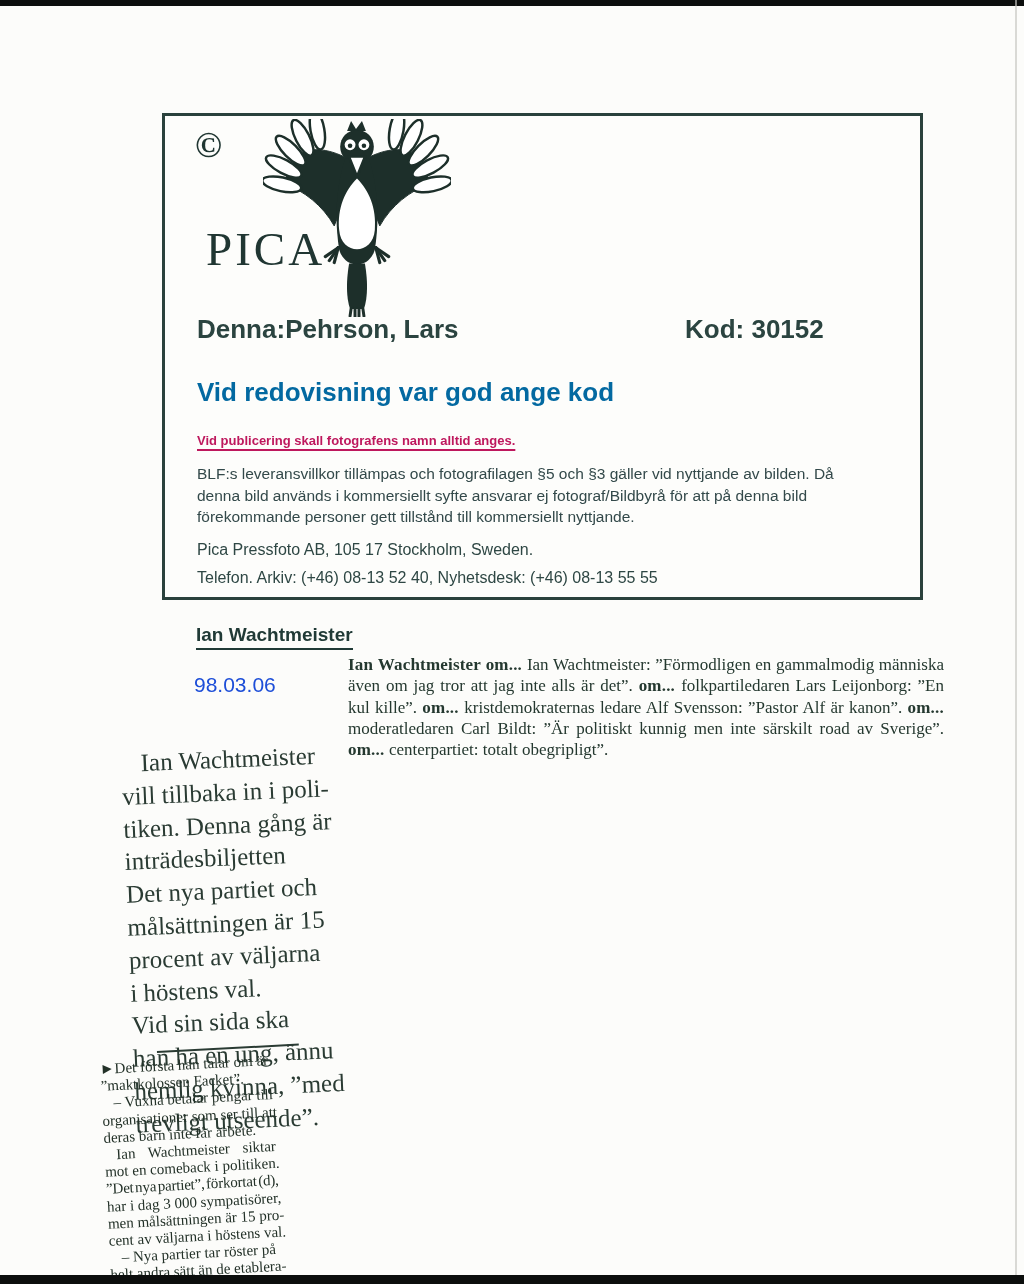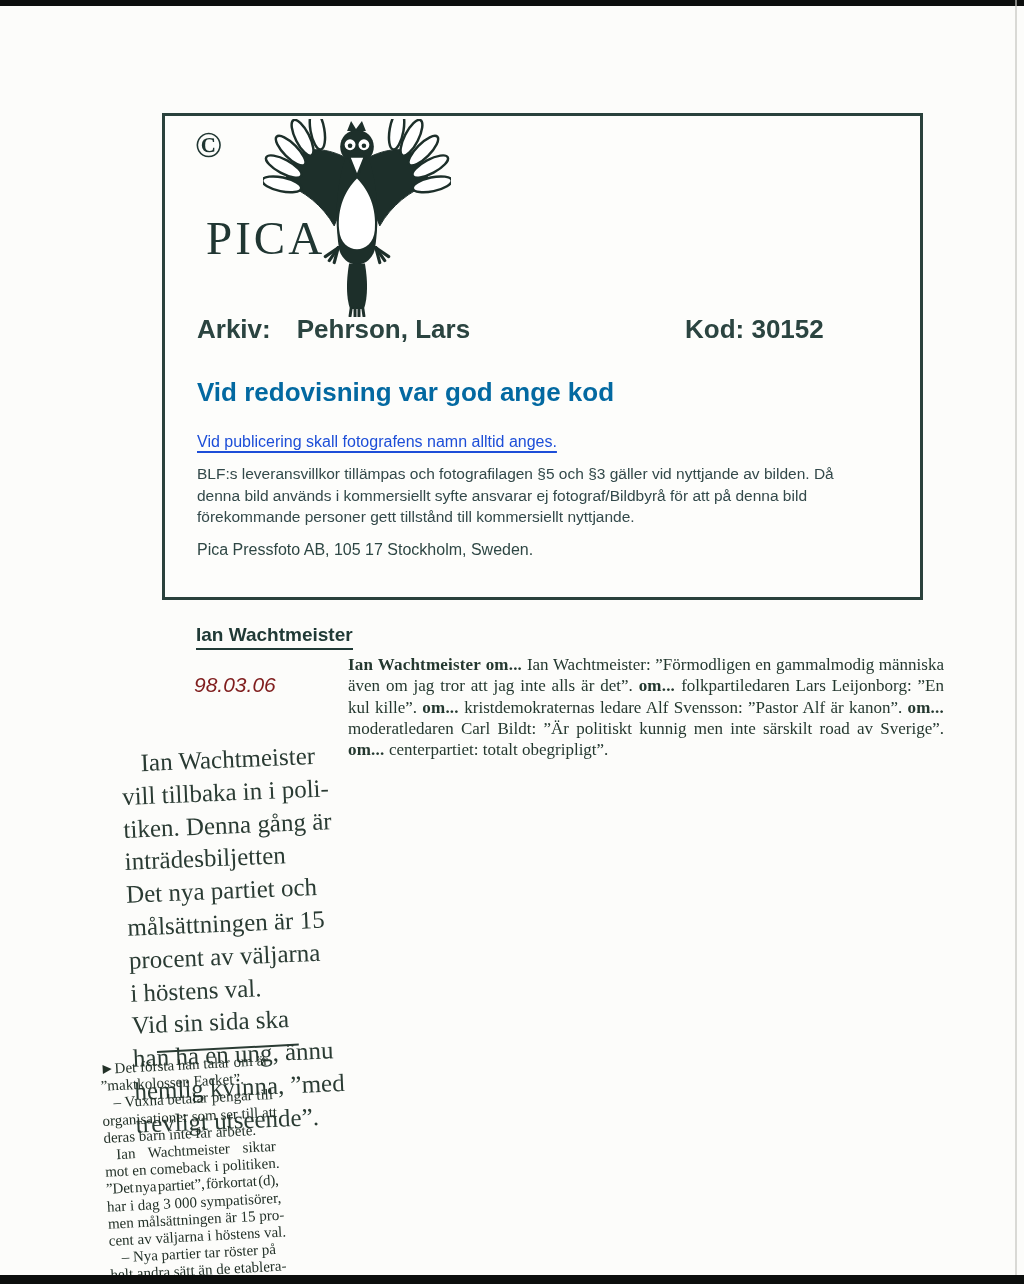--- a/index.html
+++ b/index.html
@@ -30,7 +30,7 @@
     font-size:36px;font-weight:700;color:#203632;
   }
   .wordmark{
-    position:absolute;top:99px;
+    position:absolute;top:110px;
     font-family:"Liberation Serif", serif;
     font-size:47px;line-height:1;color:#203632;
   }

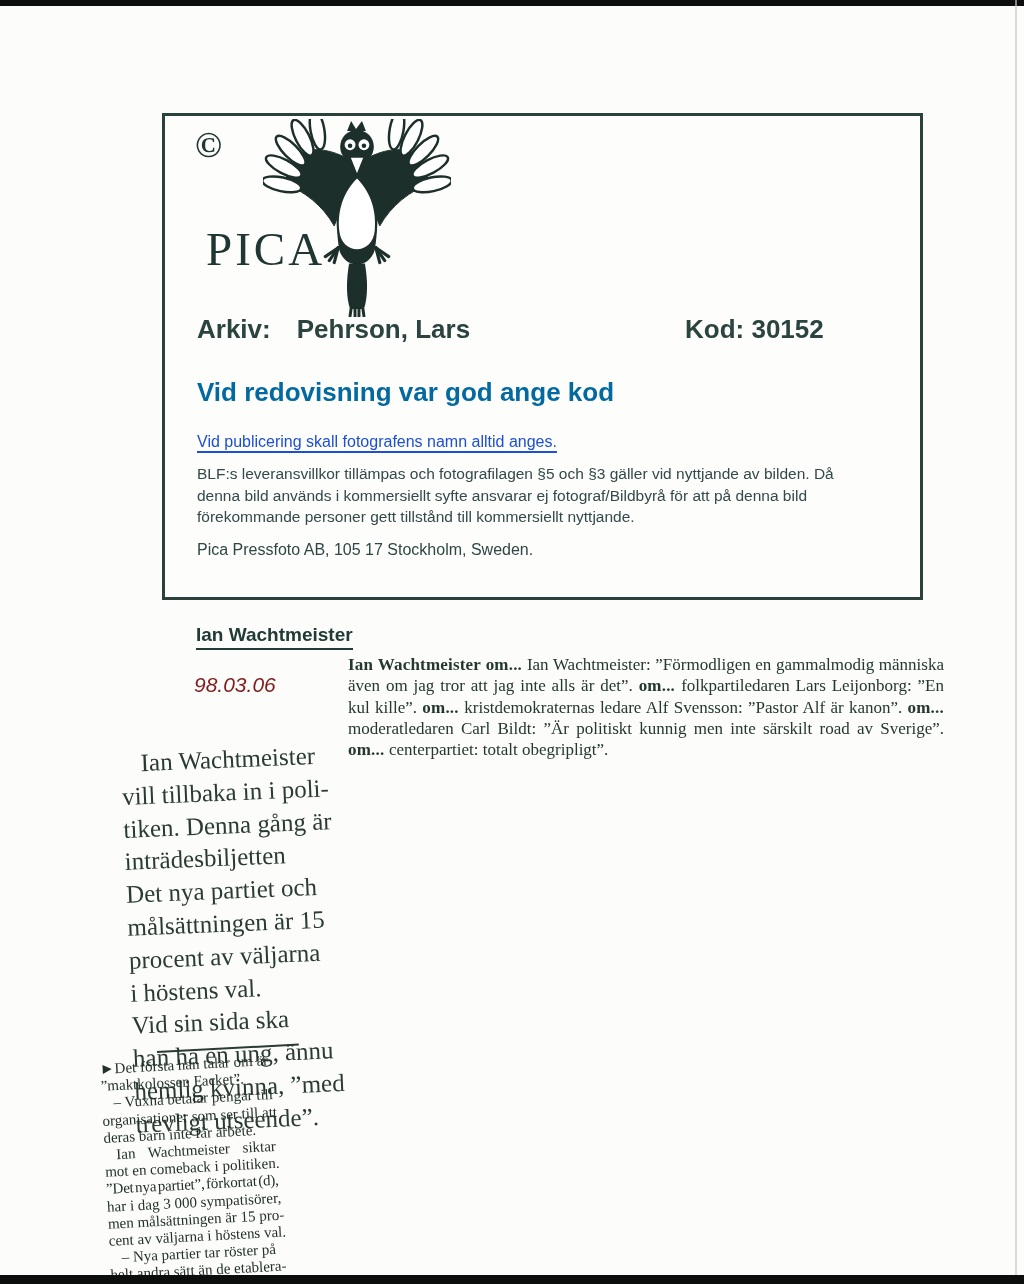--- a/index.html
+++ b/index.html
@@ -161,7 +161,7 @@
     </svg>
 
     <div class="foto-line">
-      <span>Arkiv:</span><span class="val">Pehrson, Lars</span>
+      <span>Denna:</span><span class="val">Pehrson, Lars</span>
       <span class="kod">Kod: 30152</span>
     </div>
 

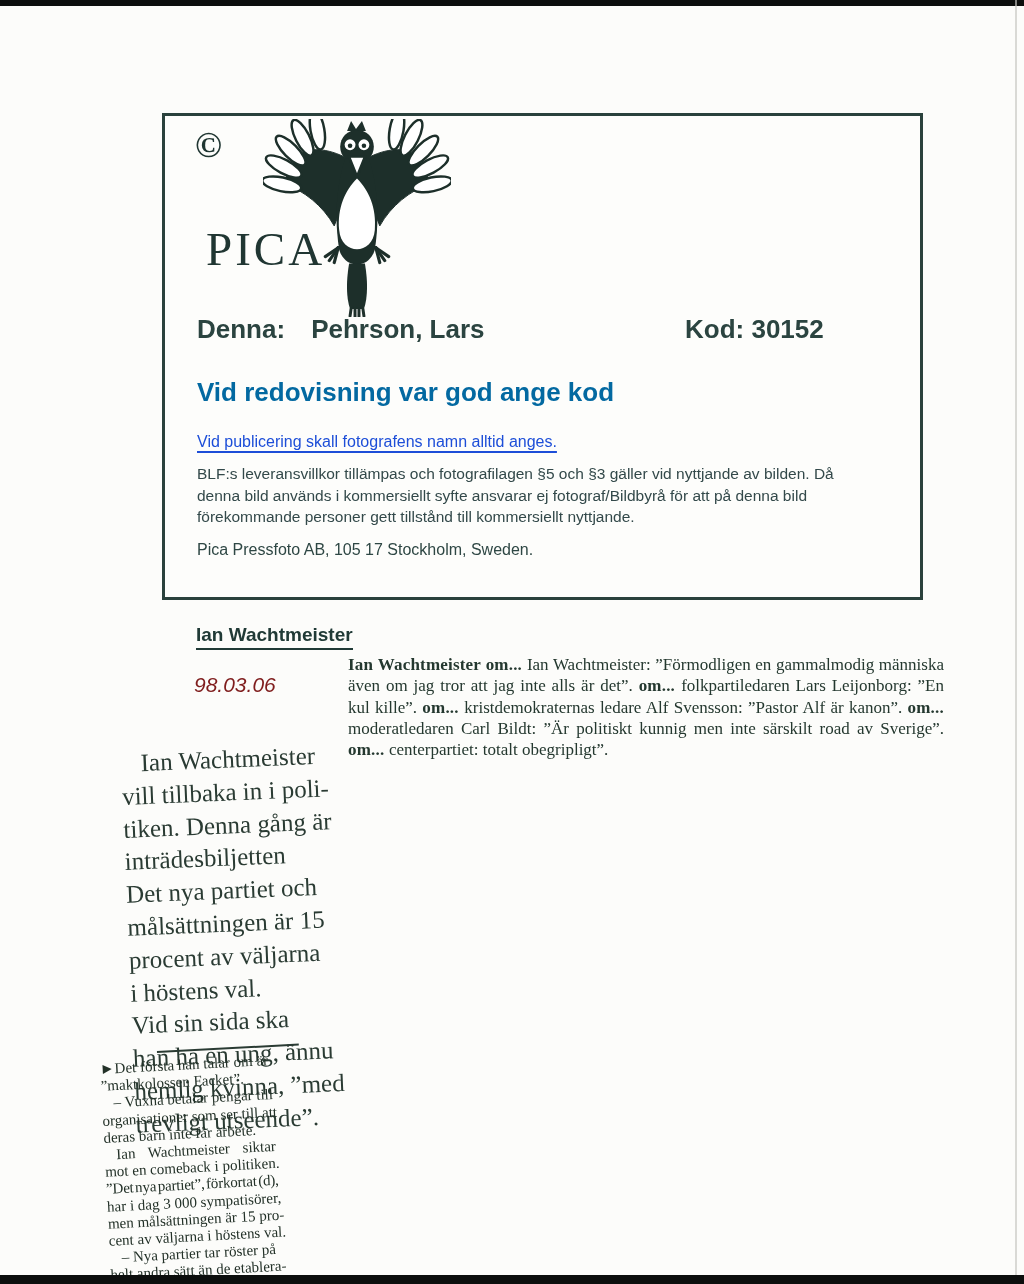--- a/index.html
+++ b/index.html
@@ -39,7 +39,7 @@
   .bird{position:absolute;left:98px;top:3px;width:188px;height:198px;}
 
   .foto-line{position:absolute;left:32px;top:198px;width:700px;font-size:26px;font-weight:700;color:#2b4440;}
-  .foto-line .val{margin-left:26px;}
+  .foto-line .val{}
   .kod{position:absolute;left:488px;top:0;text-align:center;}
   .instruction{position:absolute;left:32px;top:261px;font-size:26px;font-weight:700;color:#0369a1;}
   .publish-notice{

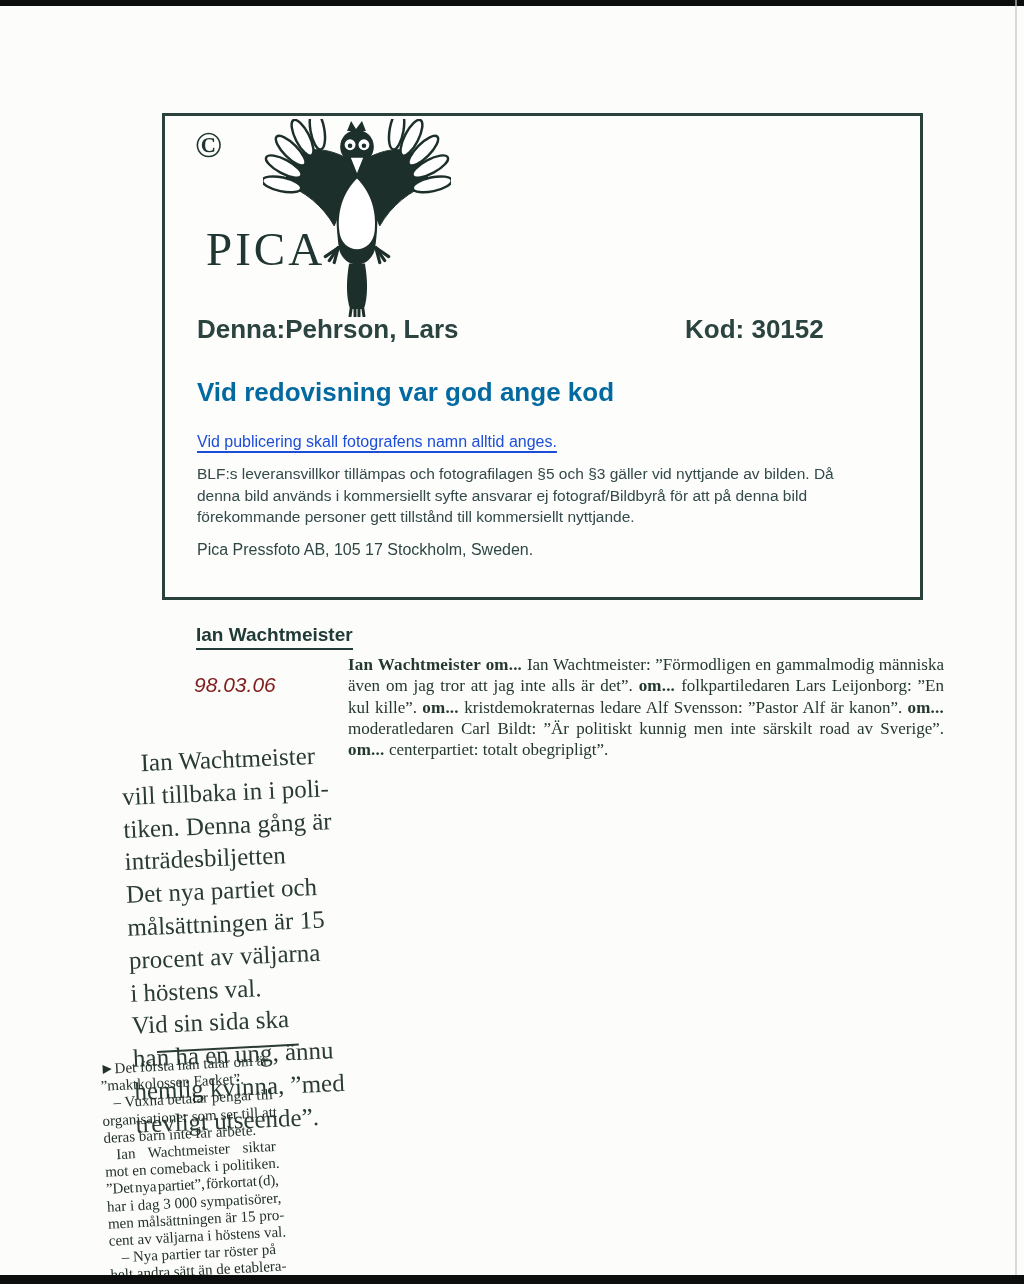--- a/index.html
+++ b/index.html
@@ -43,7 +43,7 @@
   .kod{position:absolute;left:488px;top:0;text-align:center;}
   .instruction{position:absolute;left:32px;top:261px;font-size:26px;font-weight:700;color:#0369a1;}
   .publish-notice{
-    position:absolute;left:32px;top:317px;font-size:16px;font-weight:400;color:#1d4ed8;
+    position:absolute;left:32px;top:317px;font-size:13px;font-weight:700;color:#be185d;
     text-decoration:underline;text-underline-offset:4px;text-decoration-thickness:2px;
   }
   .legal{

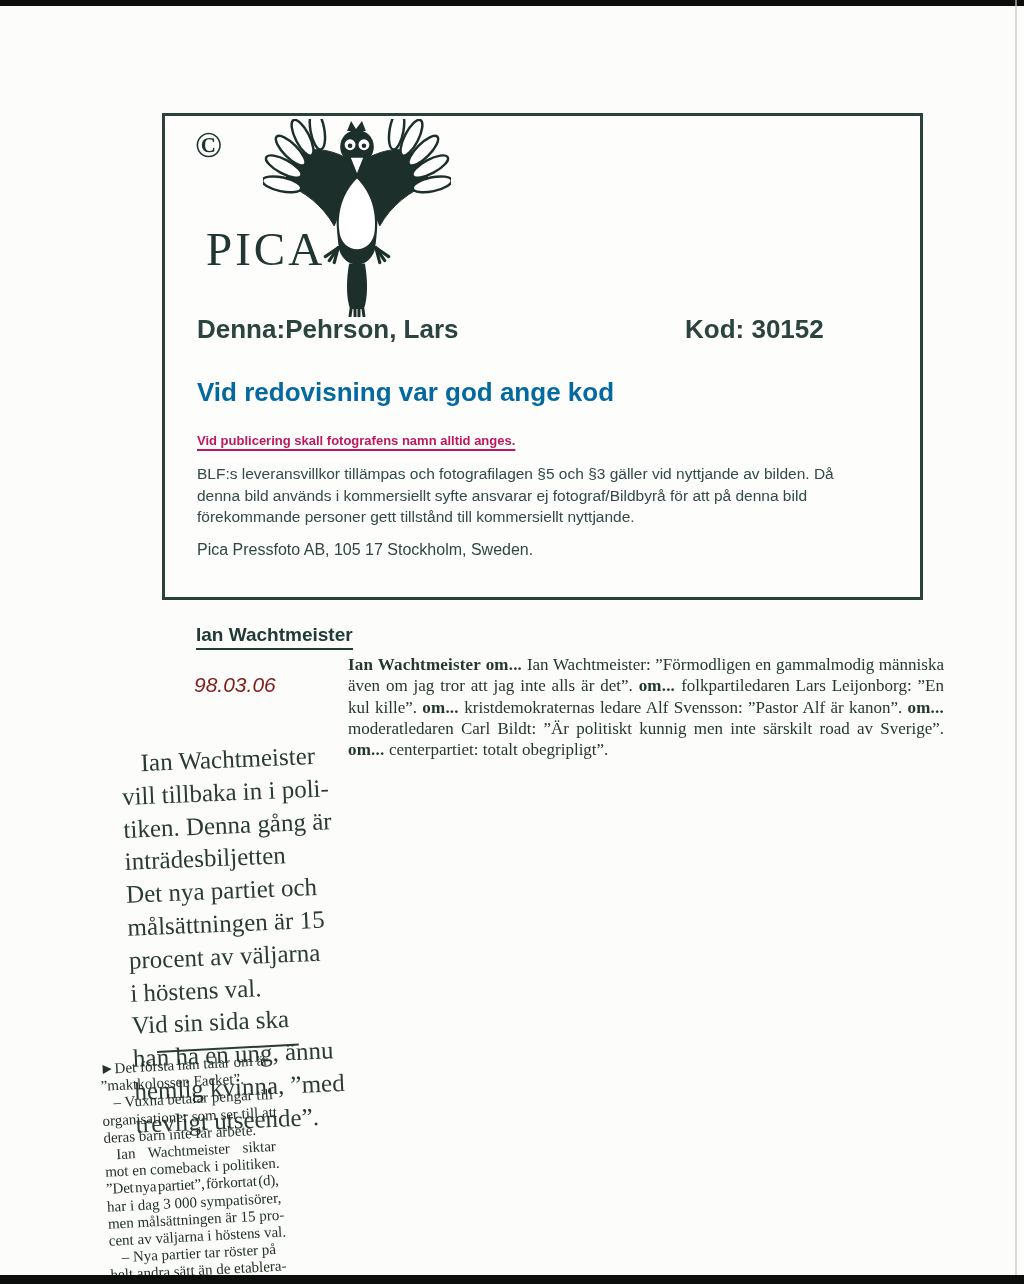--- a/index.html
+++ b/index.html
@@ -173,6 +173,7 @@
 
     <div class="address">
       <div>Pica Pressfoto AB, 105 17 Stockholm, Sweden.</div>
+      <div>Telefon. Arkiv: (+46) 08-13 52 40, Nyhetsdesk: (+46) 08-13 55 55</div>
     </div>
   </div>
 

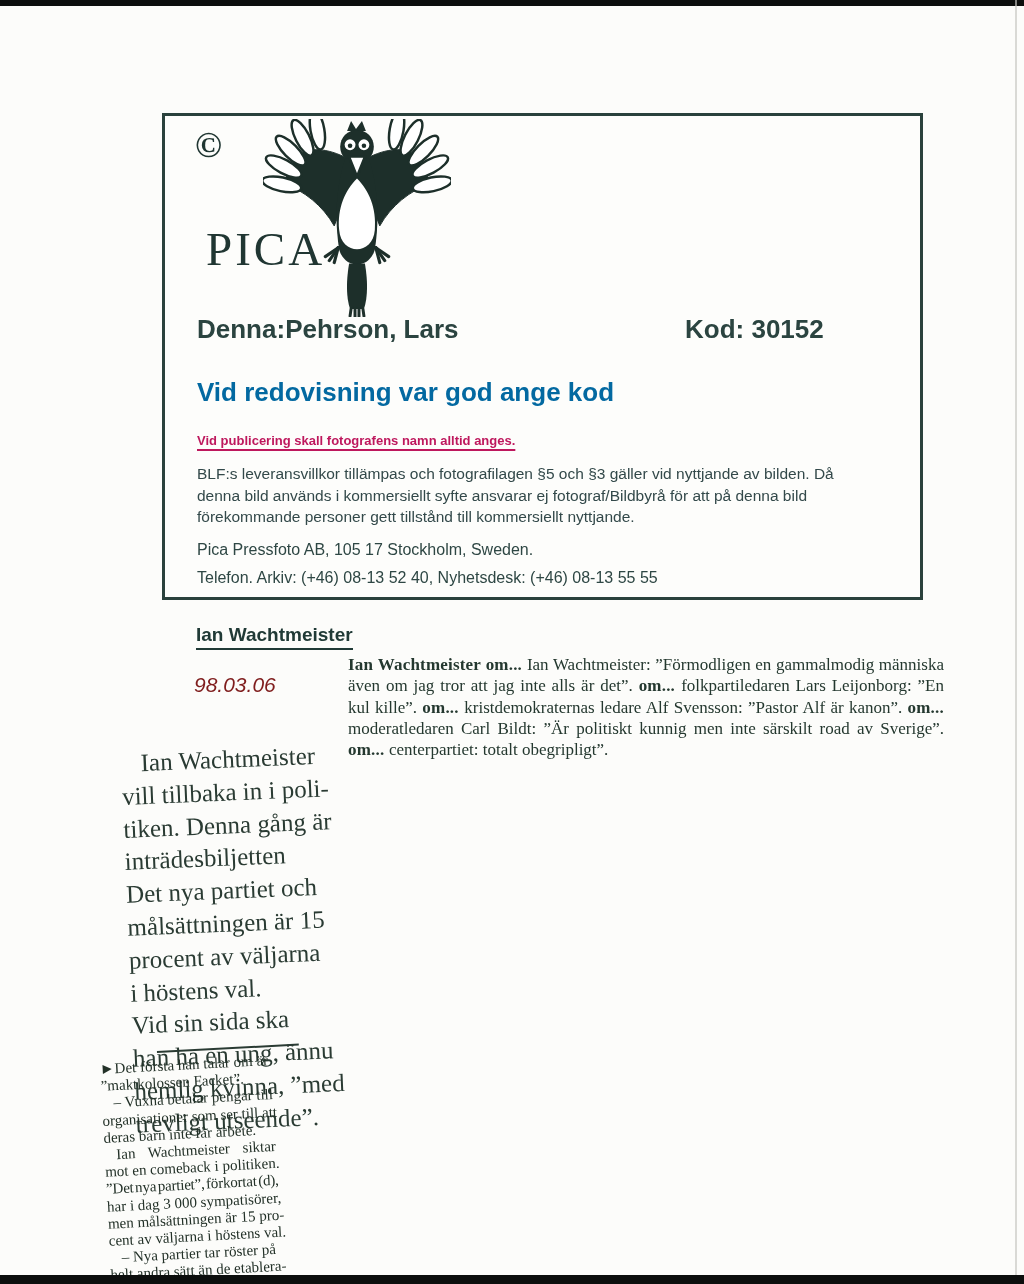--- a/index.html
+++ b/index.html
@@ -61,7 +61,7 @@
     font-size:19px;font-weight:700;color:#203a36;
     border-bottom:2px solid #203a36;padding-bottom:2px;
   }
-  .date{position:absolute;left:194px;top:673px;font-size:21px;color:#7f1d1d;font-style:italic;}
+  .date{position:absolute;left:194px;top:673px;font-size:21px;color:#1d4ed8;}
   .quote{
     position:absolute;left:344px;top:650px;width:596px;margin:4px;
     font-family:"Liberation Serif", serif;

